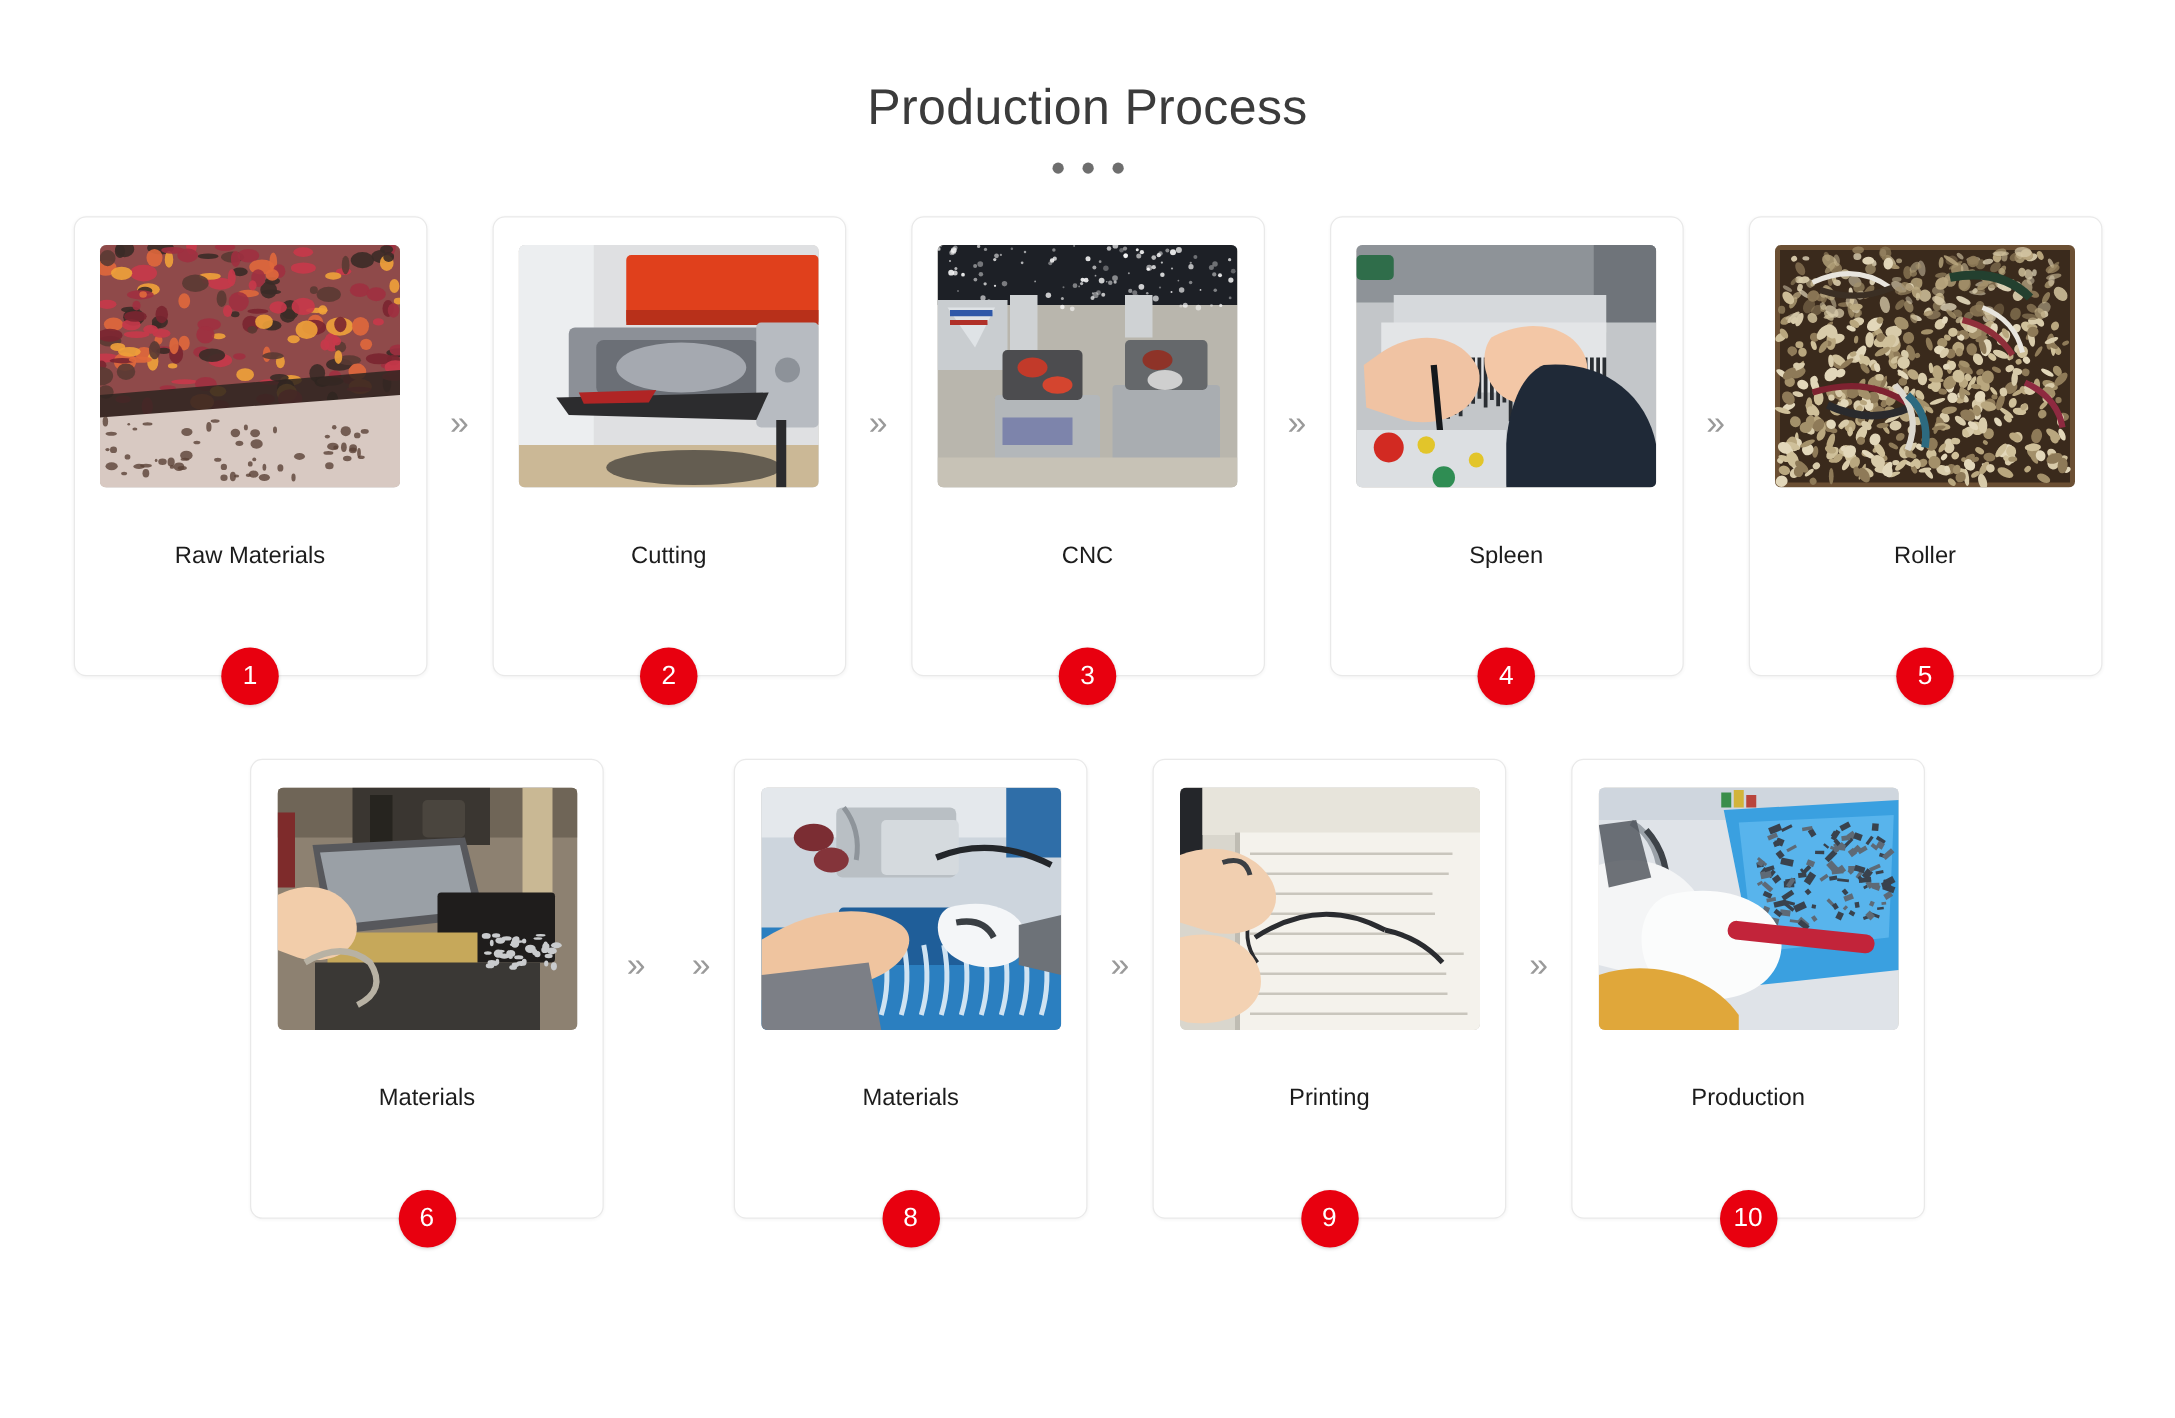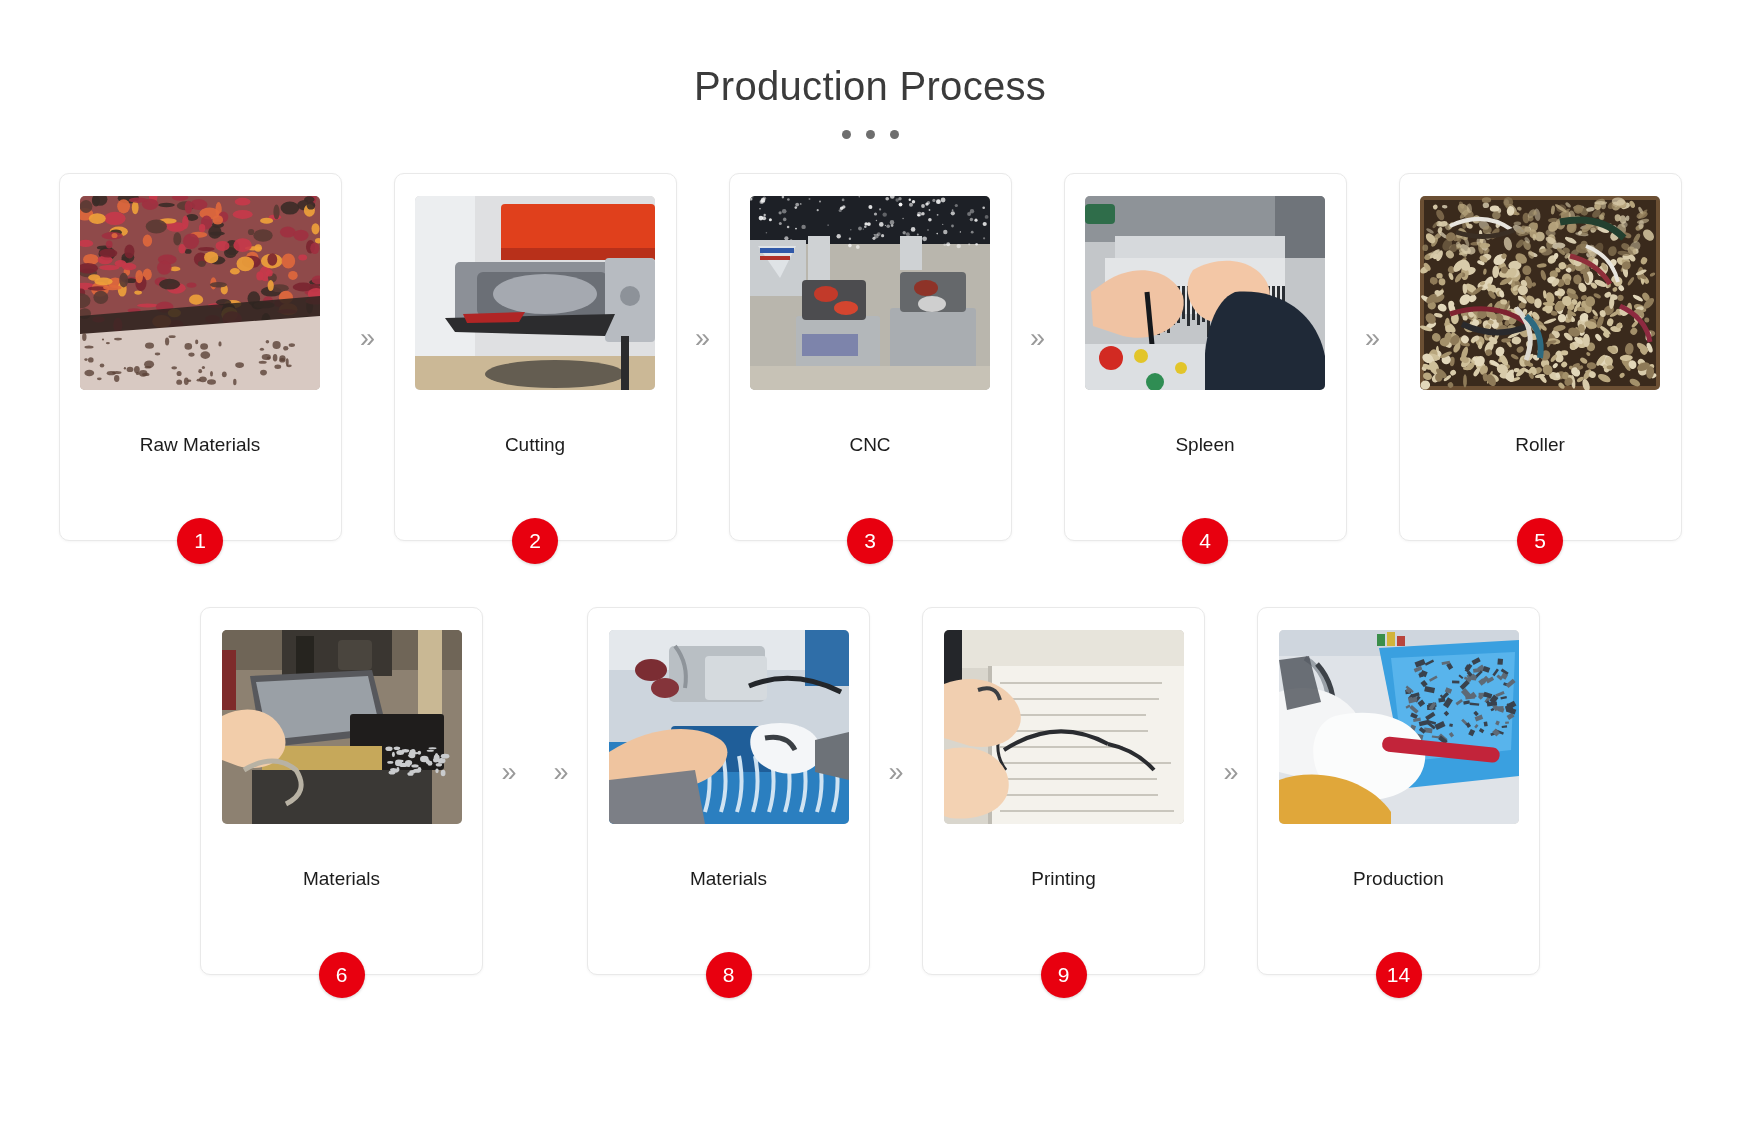--- a/index.html
+++ b/index.html
@@ -1517,7 +1517,7 @@
               </svg>
             </div>
             <div class="card-label">Production</div>
-            <div class="badge">14</div>
+            <div class="badge">10</div>
           </div>
         </div>
       </div>

